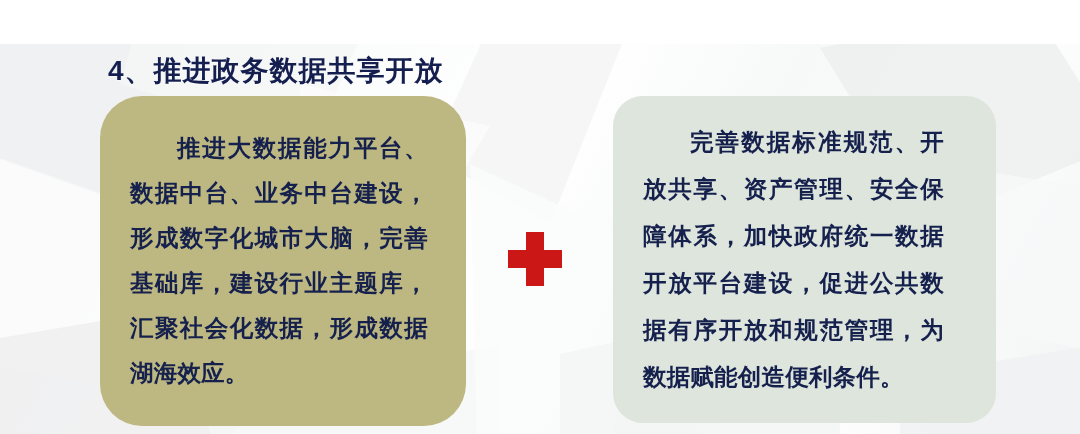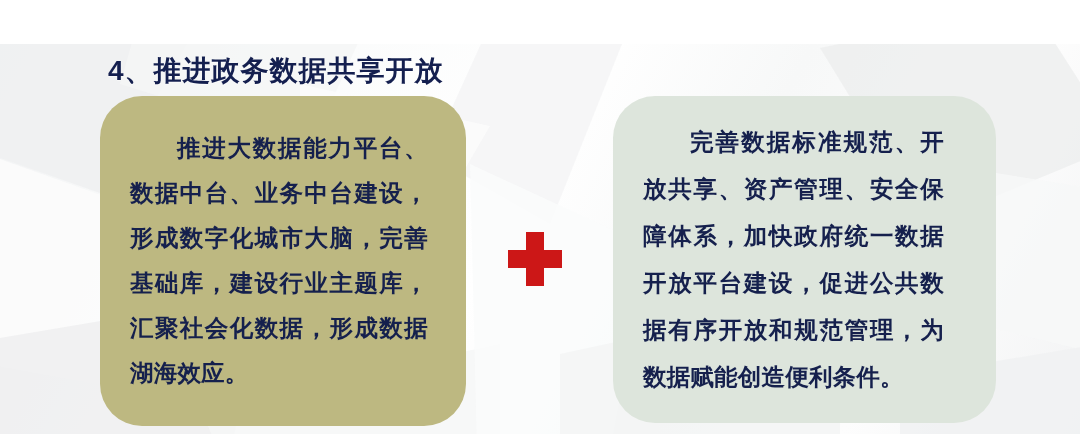--- a/index.html
+++ b/index.html
@@ -96,6 +96,7 @@
     height: 327px;
     background: #dde5dc;
     padding: 6px 52px 6px 30px;
+    border-radius: 30px;
   }
   .box-text {
     font-size: 23.5px;

